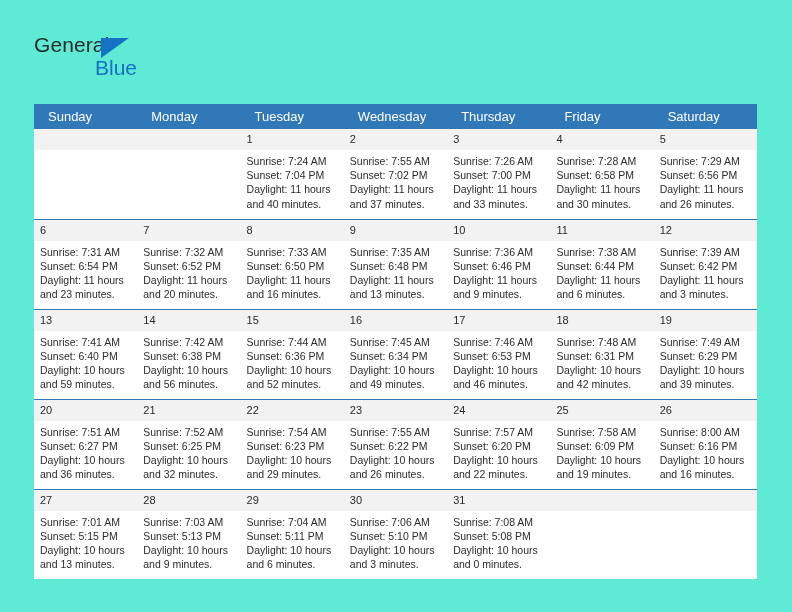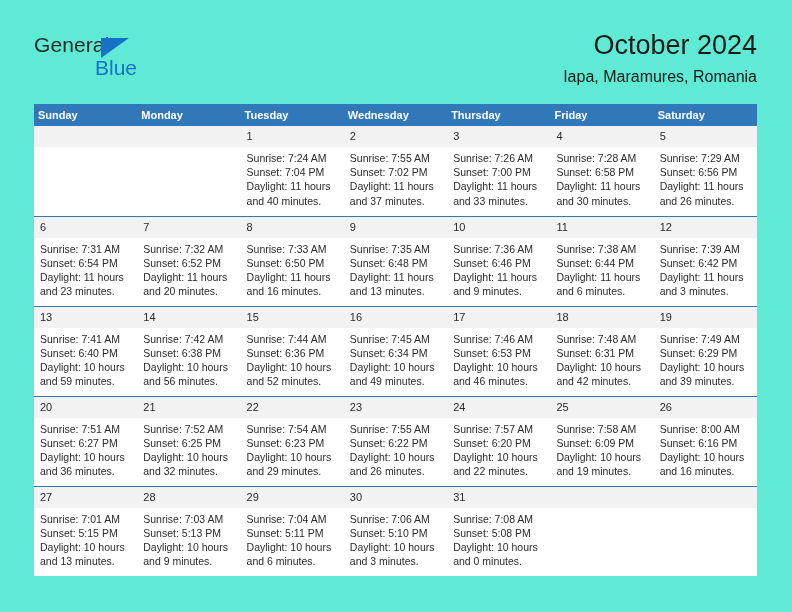--- a/index.html
+++ b/index.html
@@ -139,10 +139,6 @@
       <span class="brand-blue">Blue</span>
     </div>
 
-    <div class="title-block">
-      <div class="cal-title">October 2024</div>
-      <div class="cal-subtitle">Iapa, Maramures, Romania</div>
-    </div>
 
   </div>
 

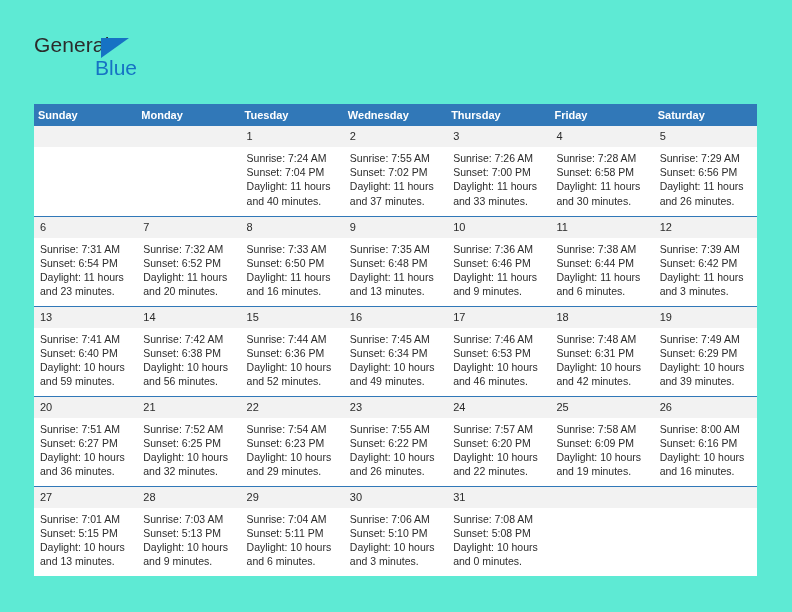--- a/index.html
+++ b/index.html
@@ -89,10 +89,10 @@
   .calendar th {
     background: #3178b8;
     color: #ffffff;
-    font-size: 11px;
-    font-weight: bold;
+    font-size: 13px;
+    font-weight: normal;
     text-align: left;
-    padding: 5px 0 5px 4px;
+    padding: 5px 0 5px 14px;
     height: 21px;
     border: none;
   }

